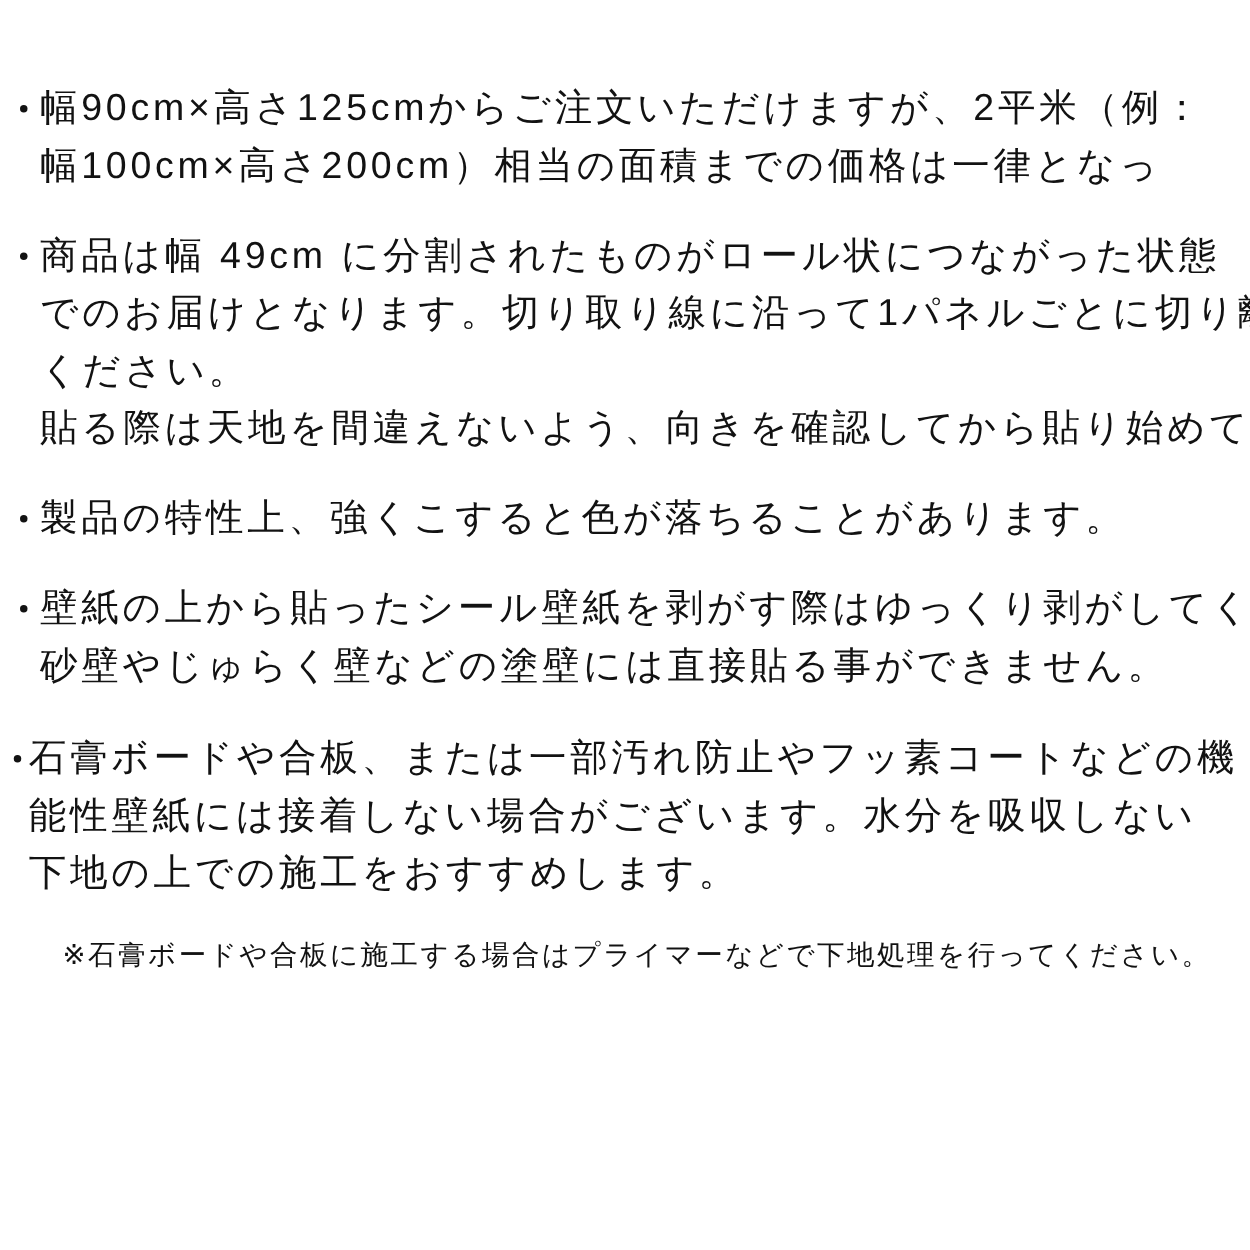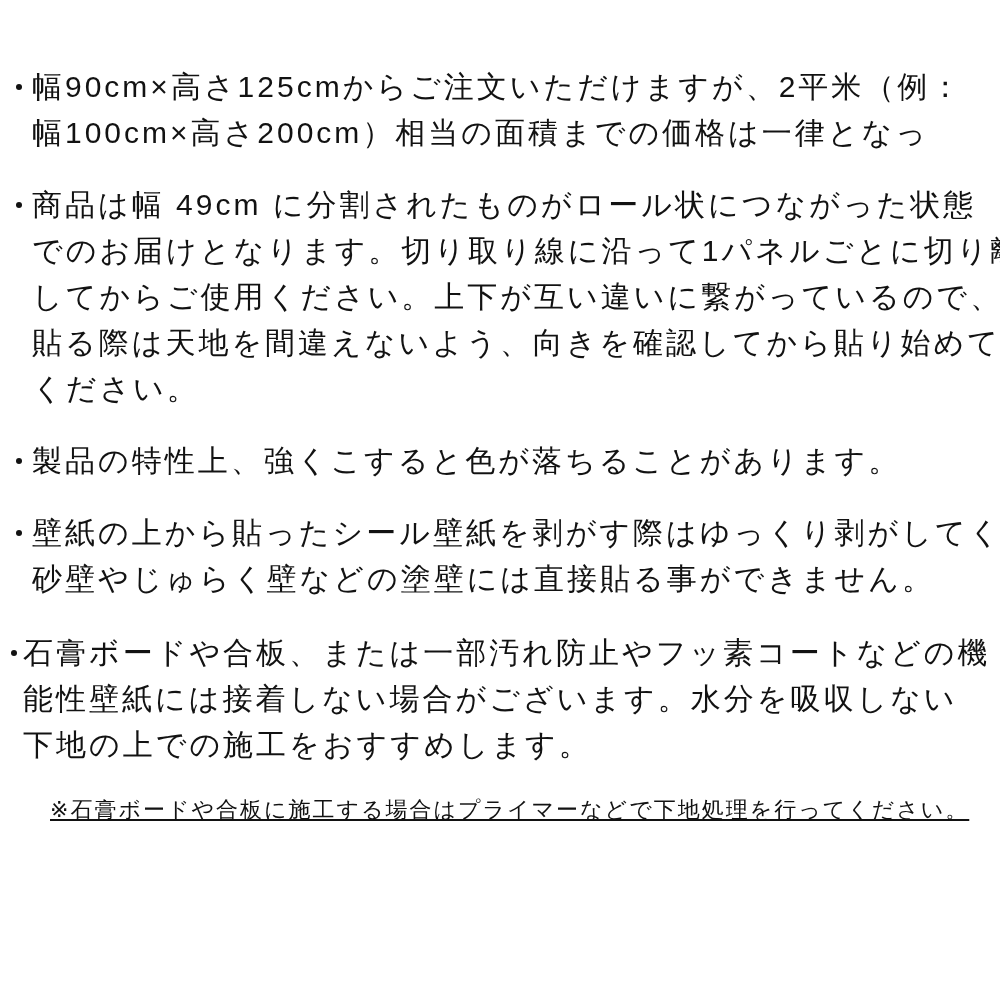--- a/index.html
+++ b/index.html
@@ -64,7 +64,6 @@
         <div>
           <div class="note-line">商品は幅 49cm に分割されたものがロール状につながった状態</div>
           <div class="note-line">でのお届けとなります。切り取り線に沿って1パネルごとに切り離</div>
-          <div class="note-line">してからご使用ください。上下が互い違いに繋がっているので、</div>
           <div class="note-line">貼る際は天地を間違えないよう、向きを確認してから貼り始めて</div>
           <div class="note-line">ください。</div>
         </div>

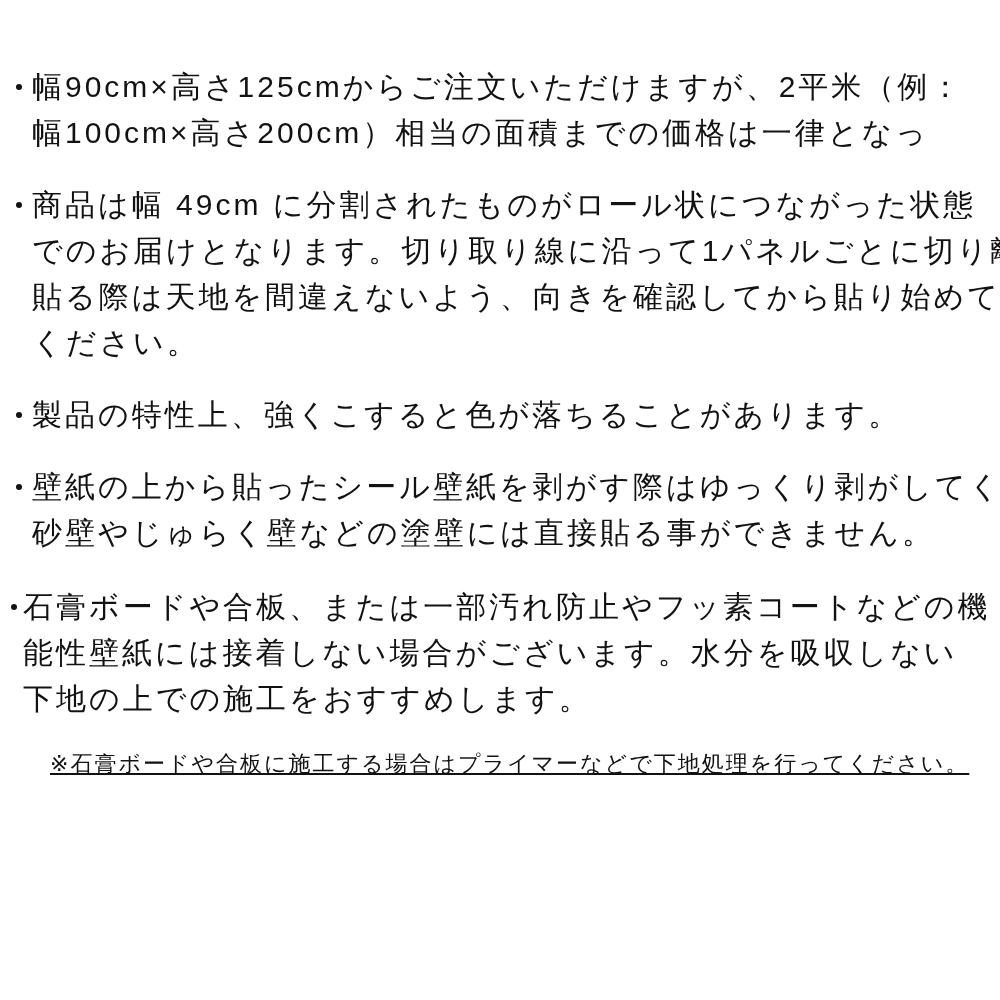--- a/index.html
+++ b/index.html
@@ -64,8 +64,8 @@
         <div>
           <div class="note-line">商品は幅 49cm に分割されたものがロール状につながった状態</div>
           <div class="note-line">でのお届けとなります。切り取り線に沿って1パネルごとに切り離</div>
+          <div class="note-line">ください。</div>
           <div class="note-line">貼る際は天地を間違えないよう、向きを確認してから貼り始めて</div>
-          <div class="note-line">ください。</div>
         </div>
       </div>
       <div class="note">

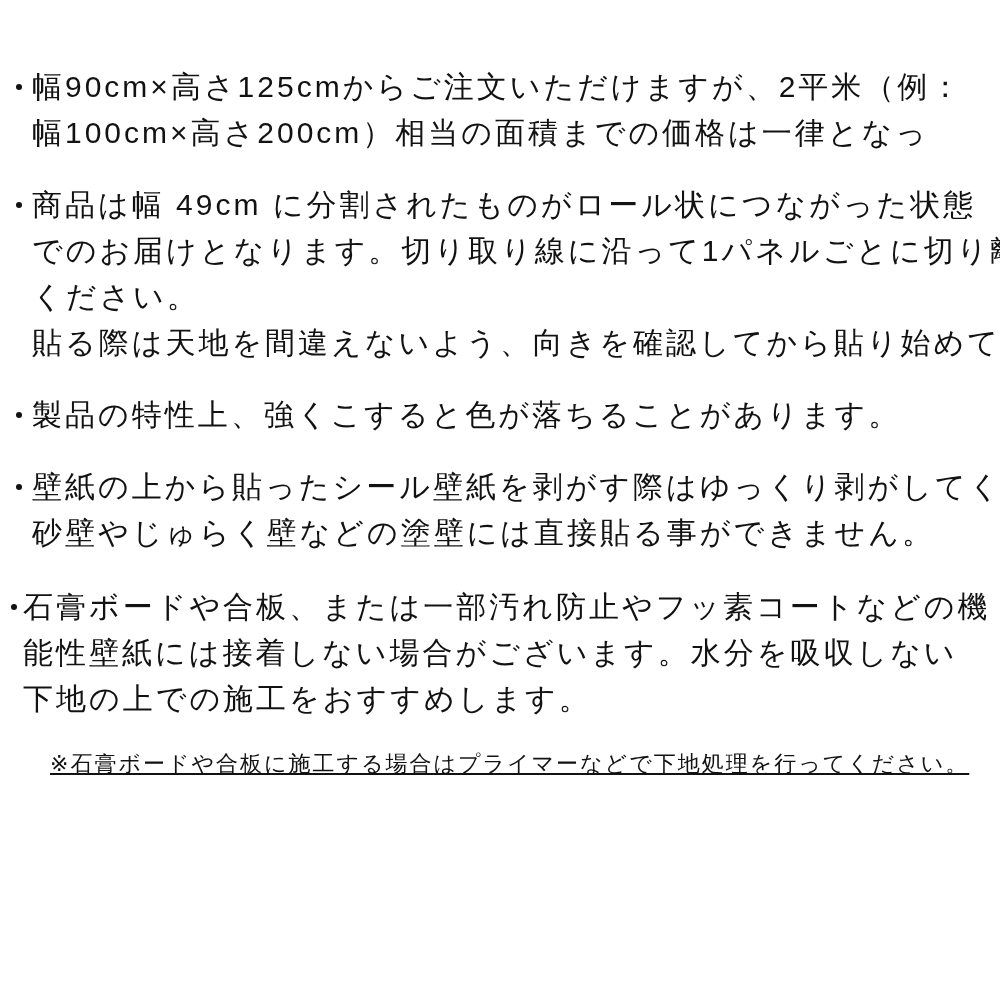--- a/index.html
+++ b/index.html
@@ -44,7 +44,6 @@
     line-height: 32px;
     letter-spacing: 2px;
     white-space: nowrap;
-    text-decoration: underline;
   }
 </style>
 </head>

